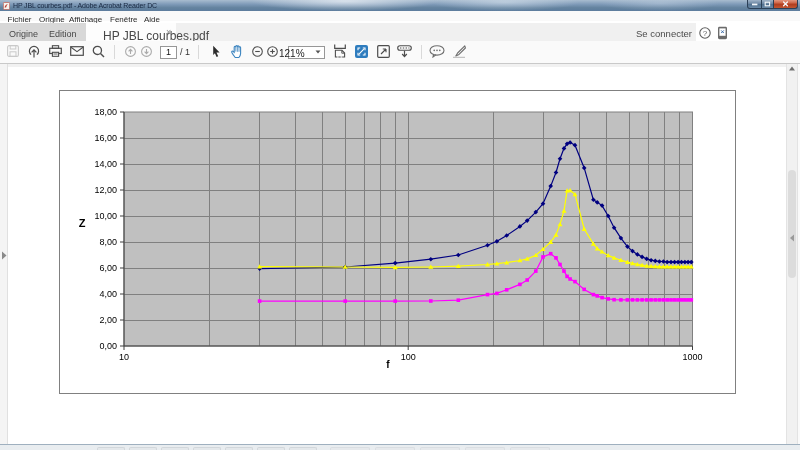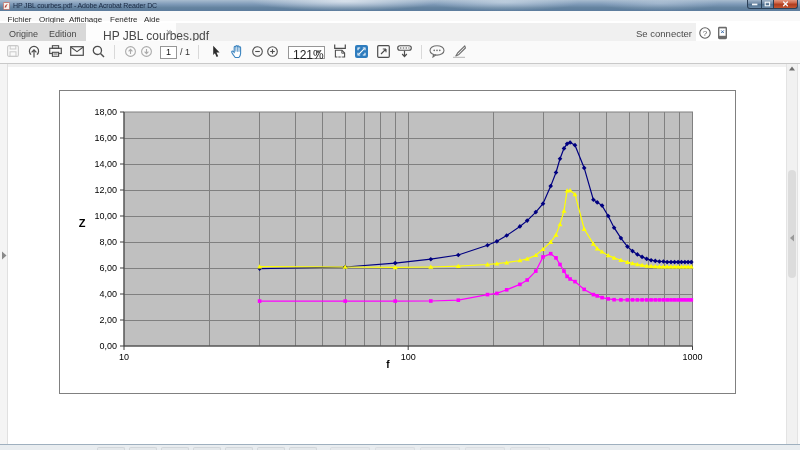--- a/index.html
+++ b/index.html
@@ -148,7 +148,7 @@
       <line x1="5.5" y1="3.2" x2="5.5" y2="7.8" stroke="#4d4d4d" stroke-width="1.1"></line>
     </svg>
     <div class="abs" style="left:288px;top:4.5px;width:35px;height:11px;background:#fff;border:1px solid #979797"></div>
-    <div class="abs" style="left:293px;top:7px;font-size:12px;color:#222">121%</div>
+    <div class="abs" style="left:279px;top:7px;font-size:10px;color:#222">121%</div>
     <svg class="abs" style="left:314px;top:8px" width="8" height="6" viewBox="0 0 8 6">
       <path d="M1.5 1.5 L4 4.5 L6.5 1.5Z" fill="#555"></path>
     </svg>

